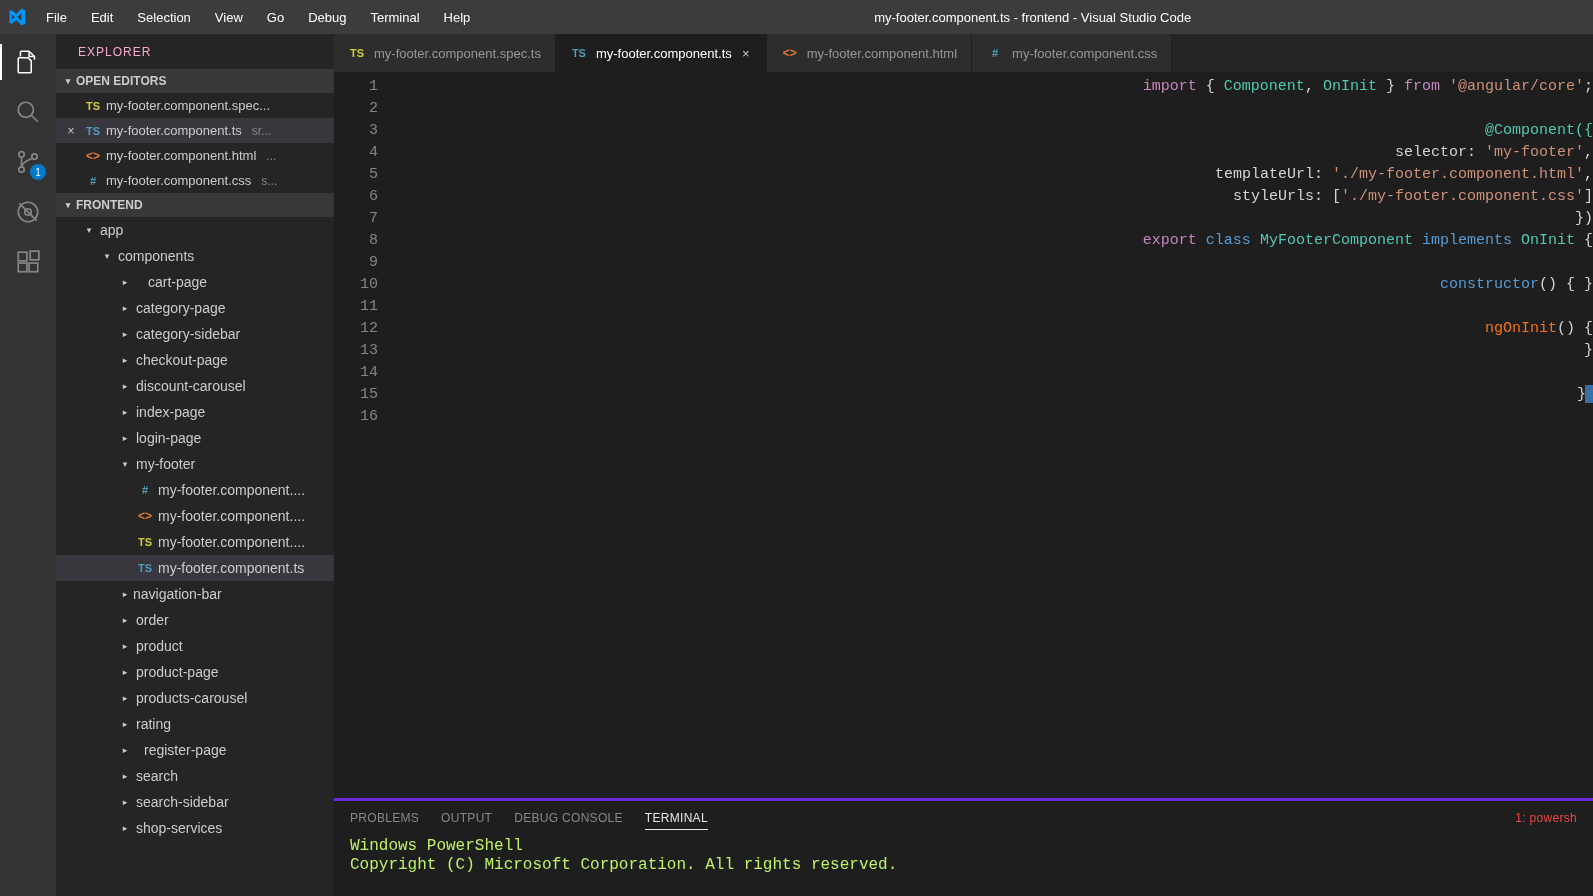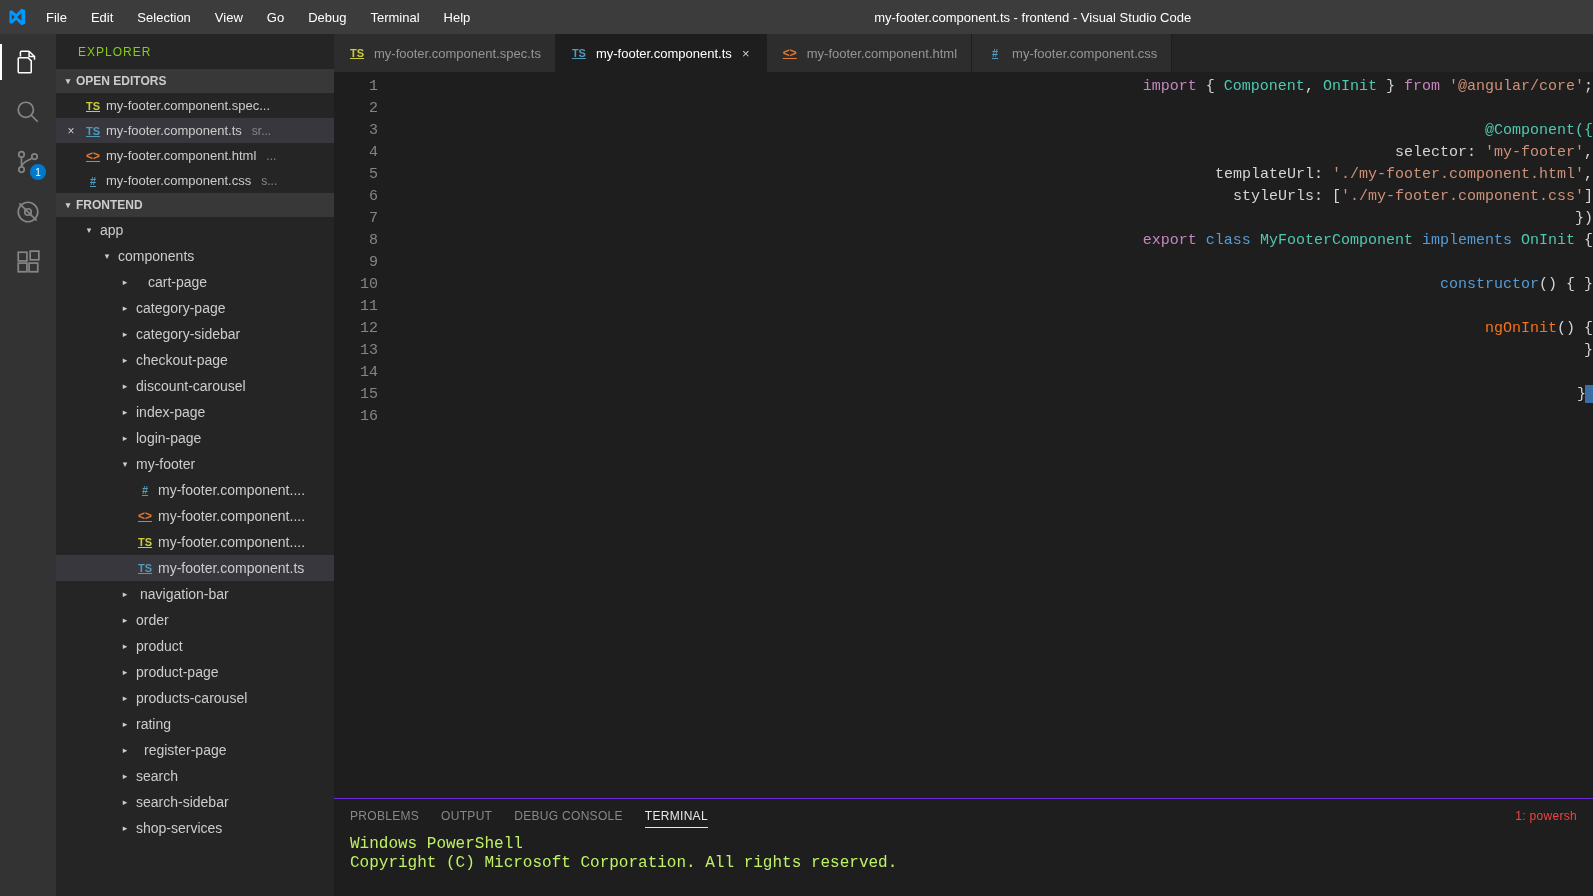--- a/index.html
+++ b/index.html
@@ -97,7 +97,7 @@
   padding-left: 22px;
   font-size: 12px;
   letter-spacing: 1px;
-  color: #84cc16;
+  color: #f9a8d4;
 }
 .section-header {
   height: 24px;

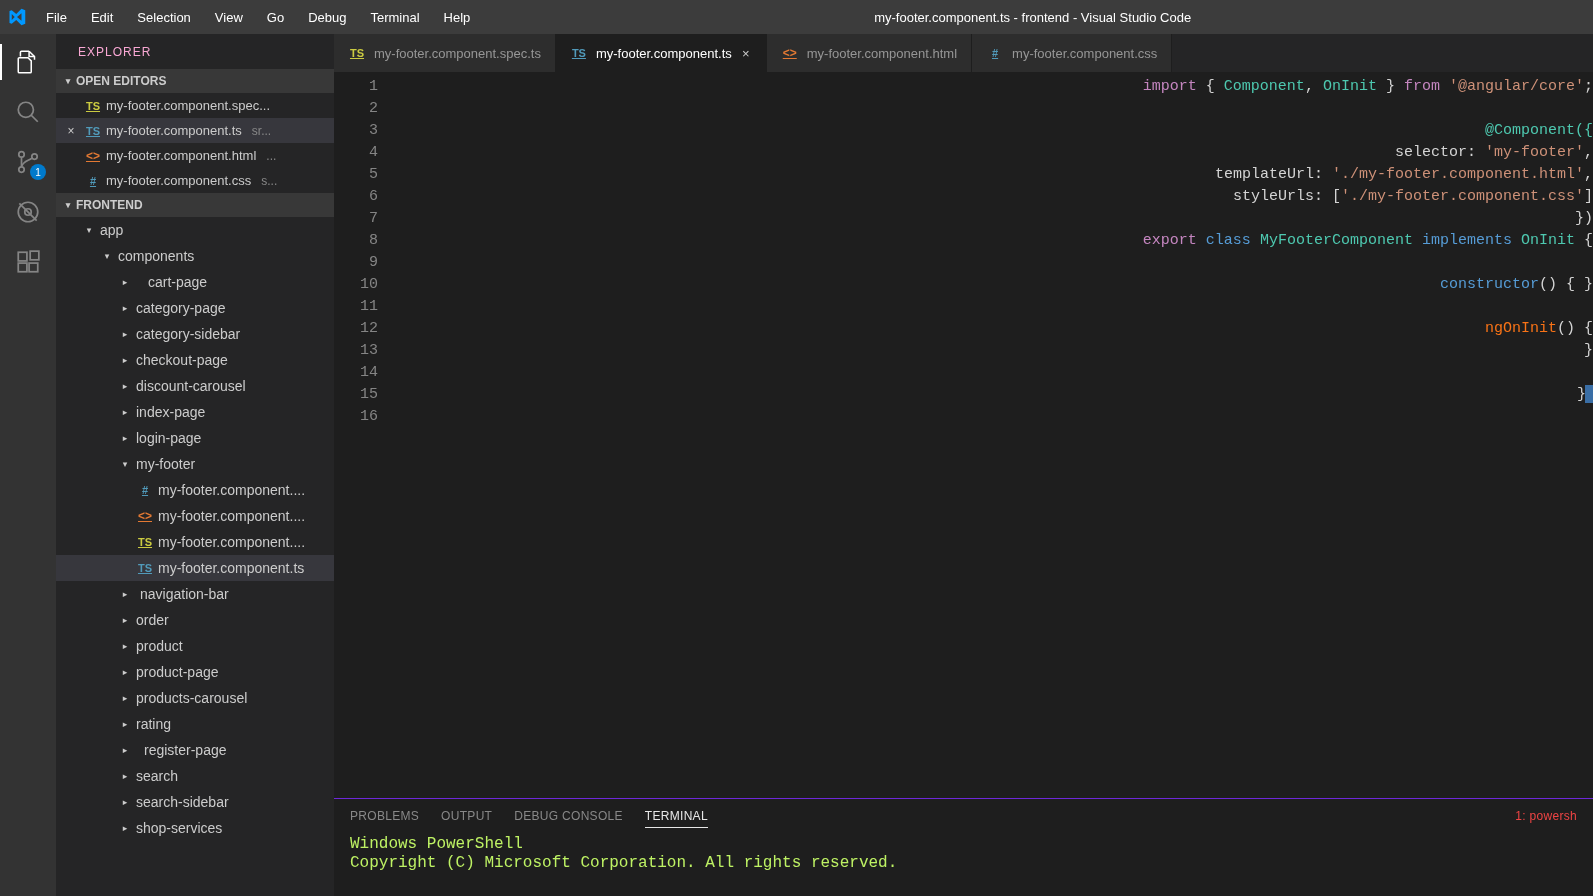--- a/index.html
+++ b/index.html
@@ -130,7 +130,7 @@
 }
 .open-editor-row.active { background: #37373d; }
 .close-x { width: 18px; text-align: center; font-size: 12px; color: #cccccc; }
-.fileicon { width: 18px; text-align: center; font-size: 11px; font-weight: 700; text-decoration: underline; }
+.fileicon { width: 18px; text-align: center; font-size: 11px; font-weight: 700; }
 .fi-ts { color: #519aba; }
 .fi-html { color: #e37933; font-size: 12px; }
 .fi-css { color: #519aba; }

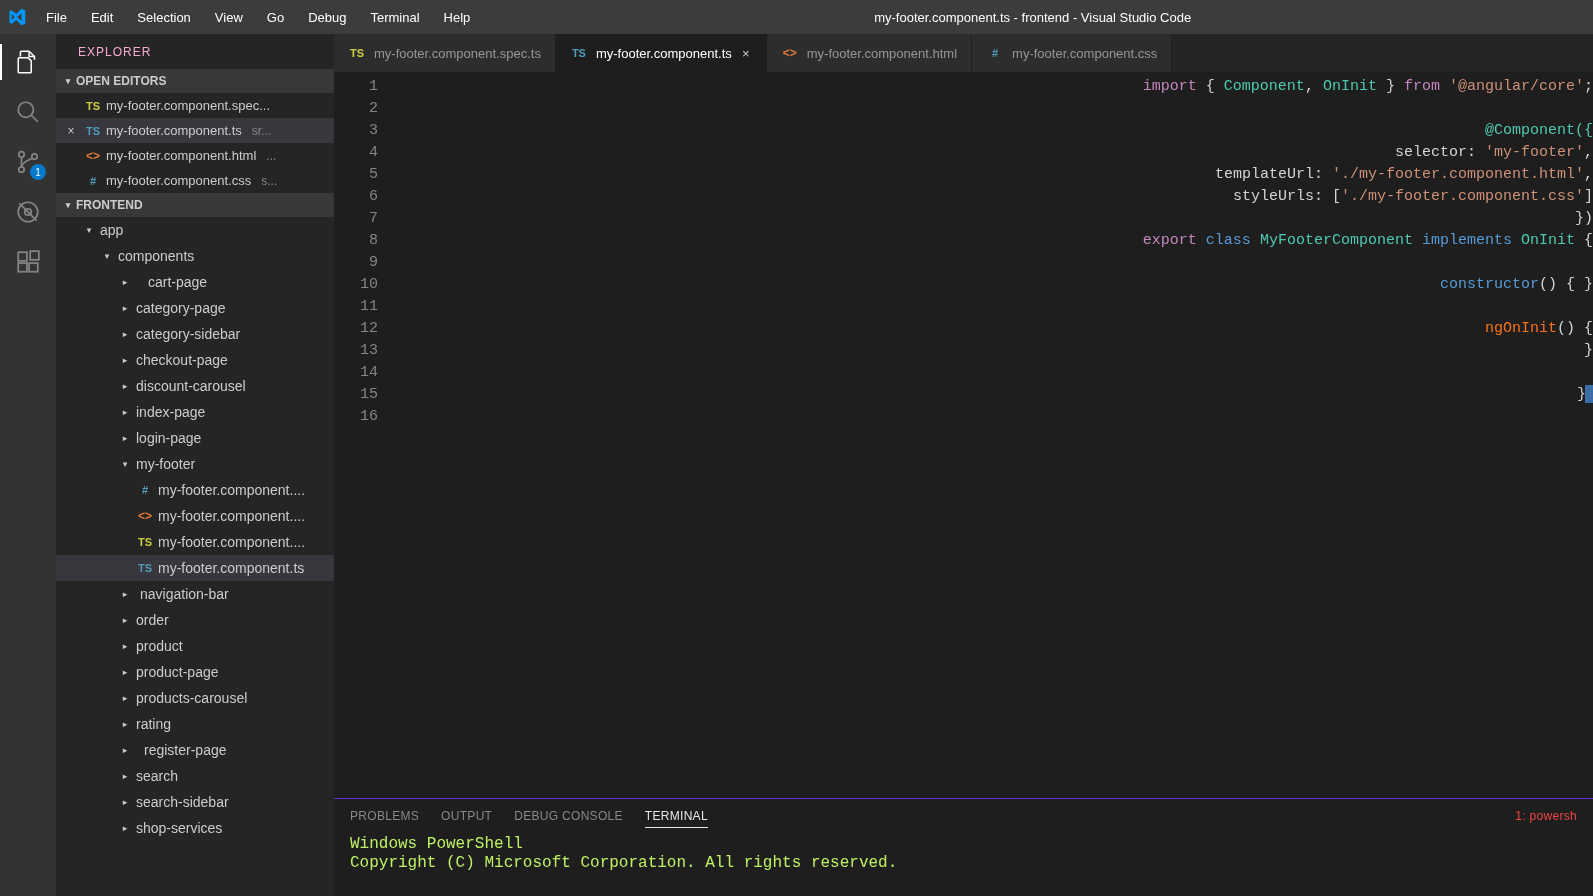--- a/index.html
+++ b/index.html
@@ -397,7 +397,7 @@
         </div>
         <div class="tree-row" style="padding-left: 62px;">
           <span class="tree-twisty">▸</span>
-          <span style="margin-left:8px">navigation-bar</span>
+          <span style="margin-left:1px">navigation-bar</span>
         </div>
         <div class="tree-row" style="padding-left: 62px;">
           <span class="tree-twisty">▸</span>

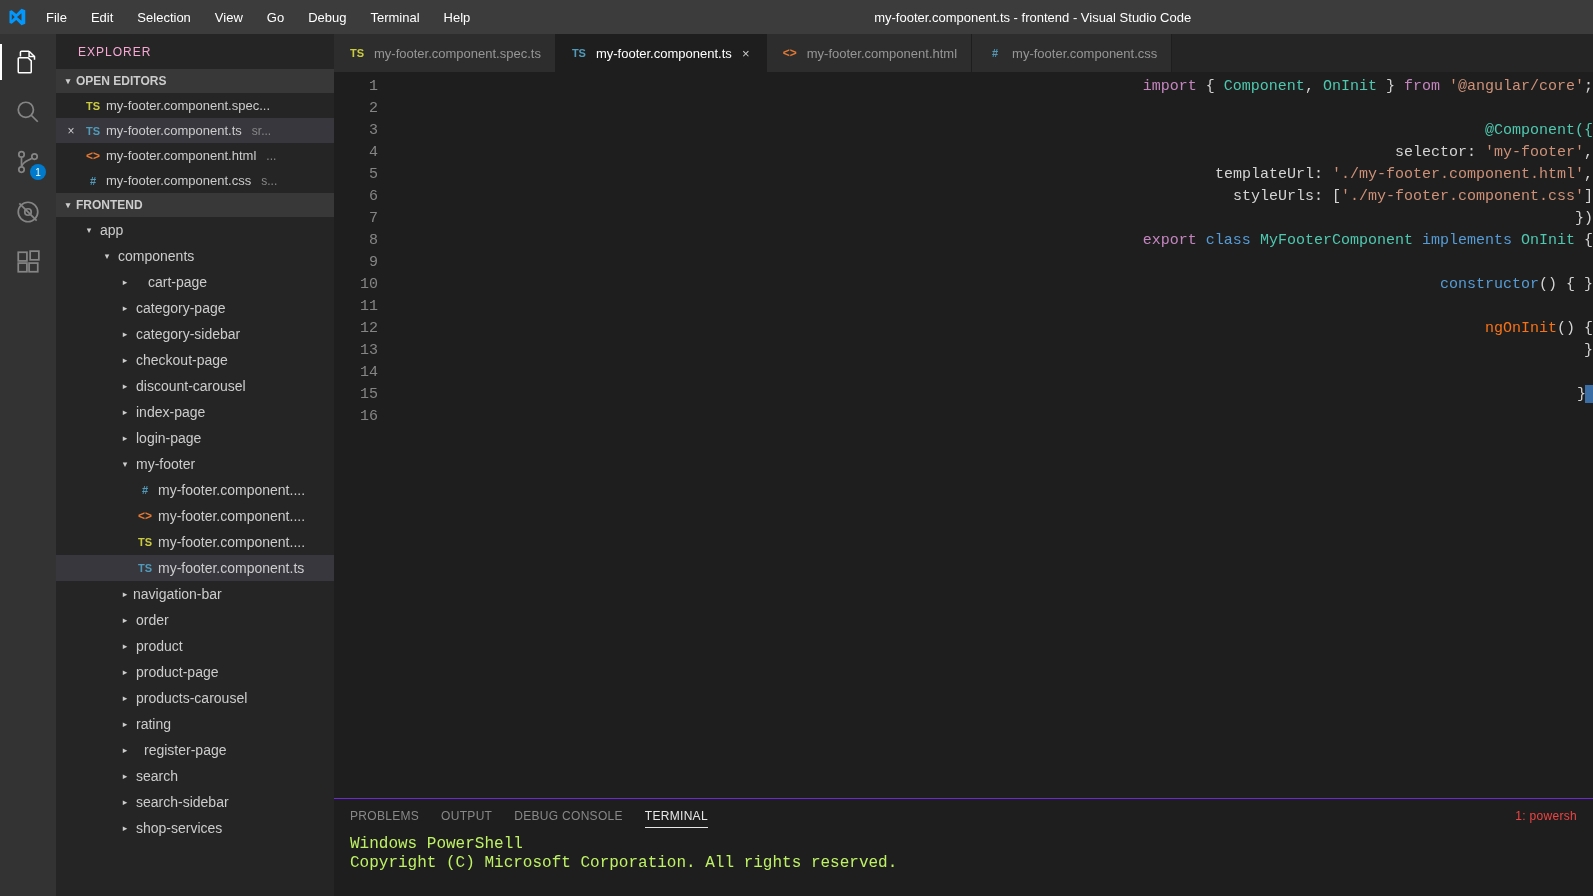--- a/index.html
+++ b/index.html
@@ -209,7 +209,7 @@
 }
 .panel {
   height: 98px;
-  border-top: 1px solid #6d28d9;
+  border-top: 3px solid #6d28d9;
   background: #1e1e1e;
   display: flex;
   flex-direction: column;

